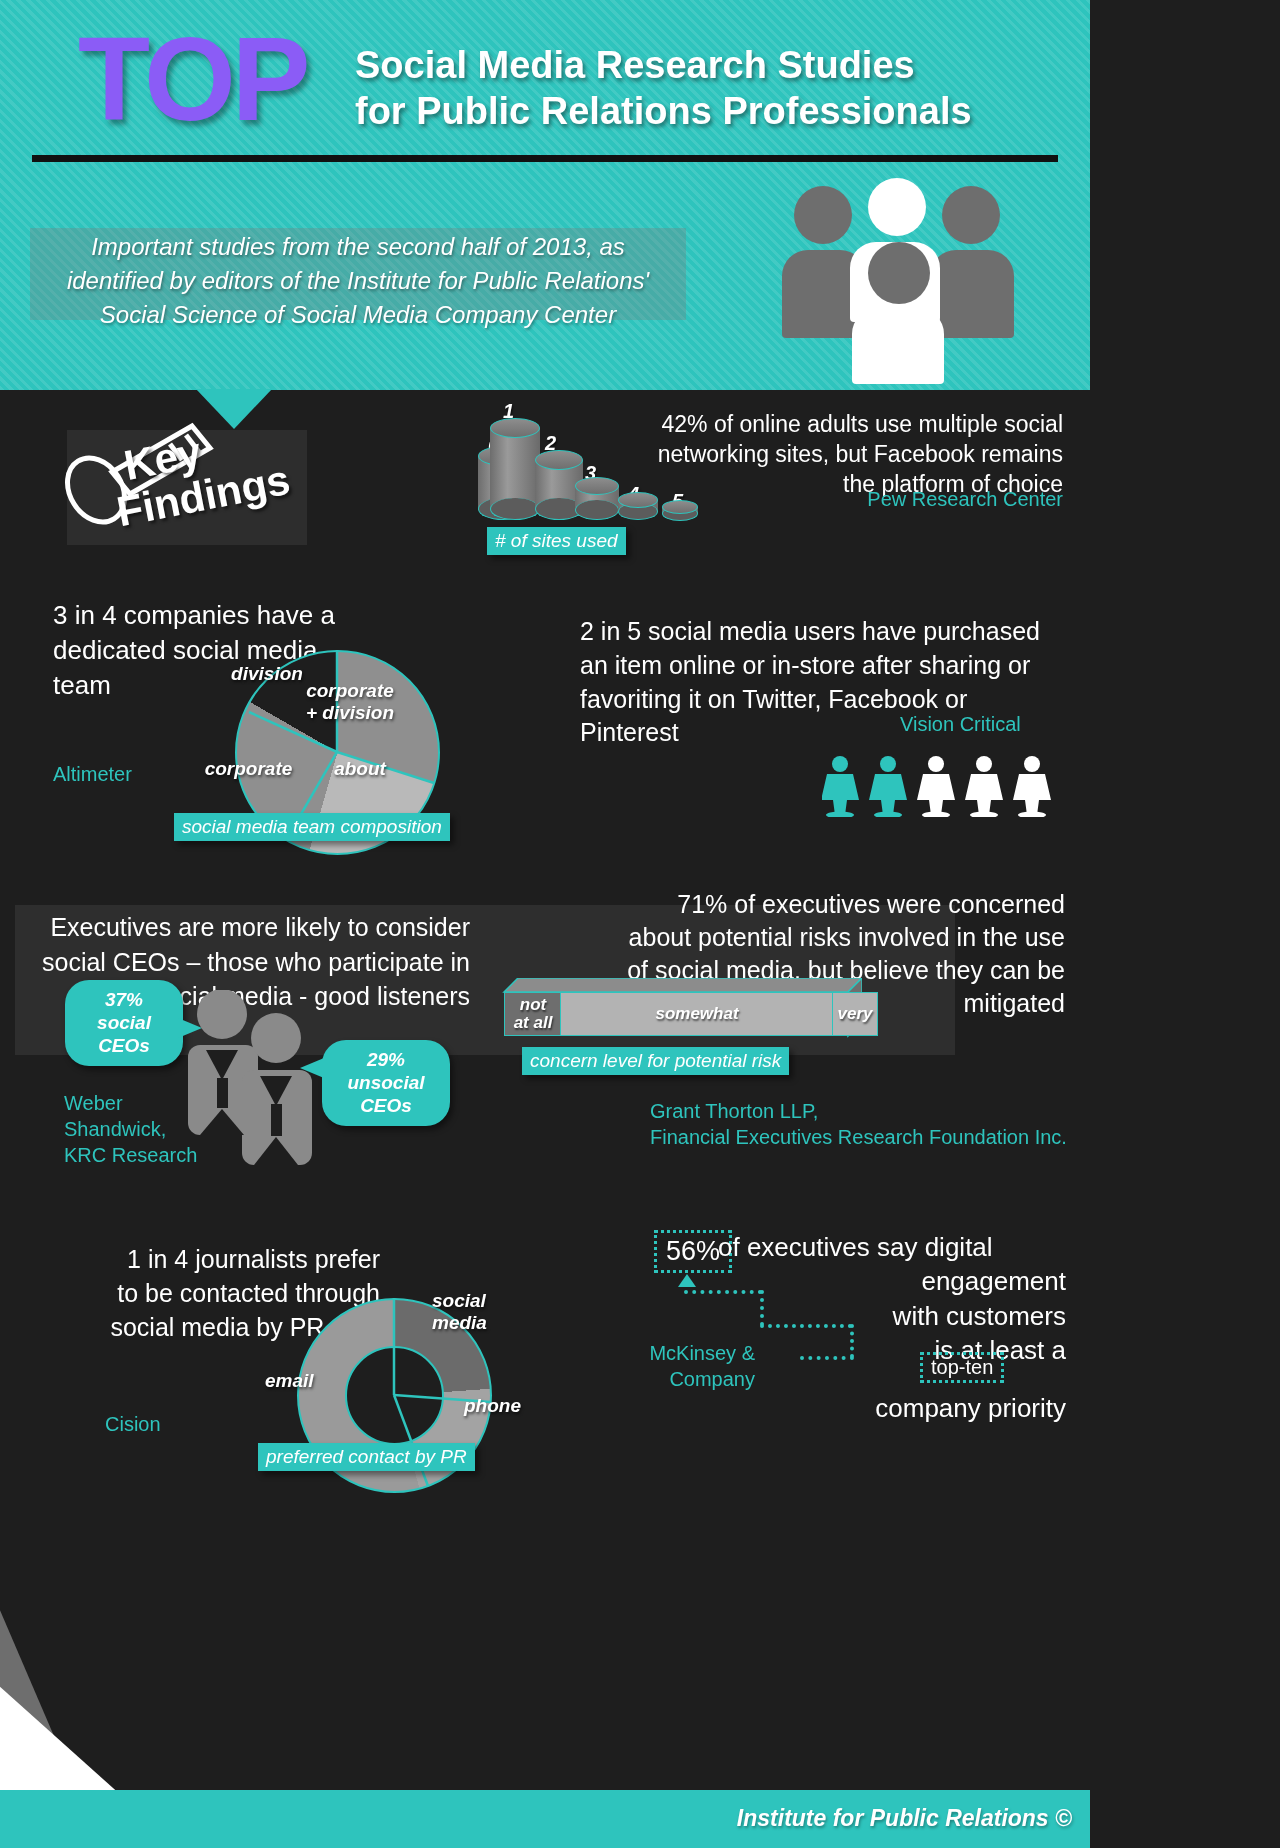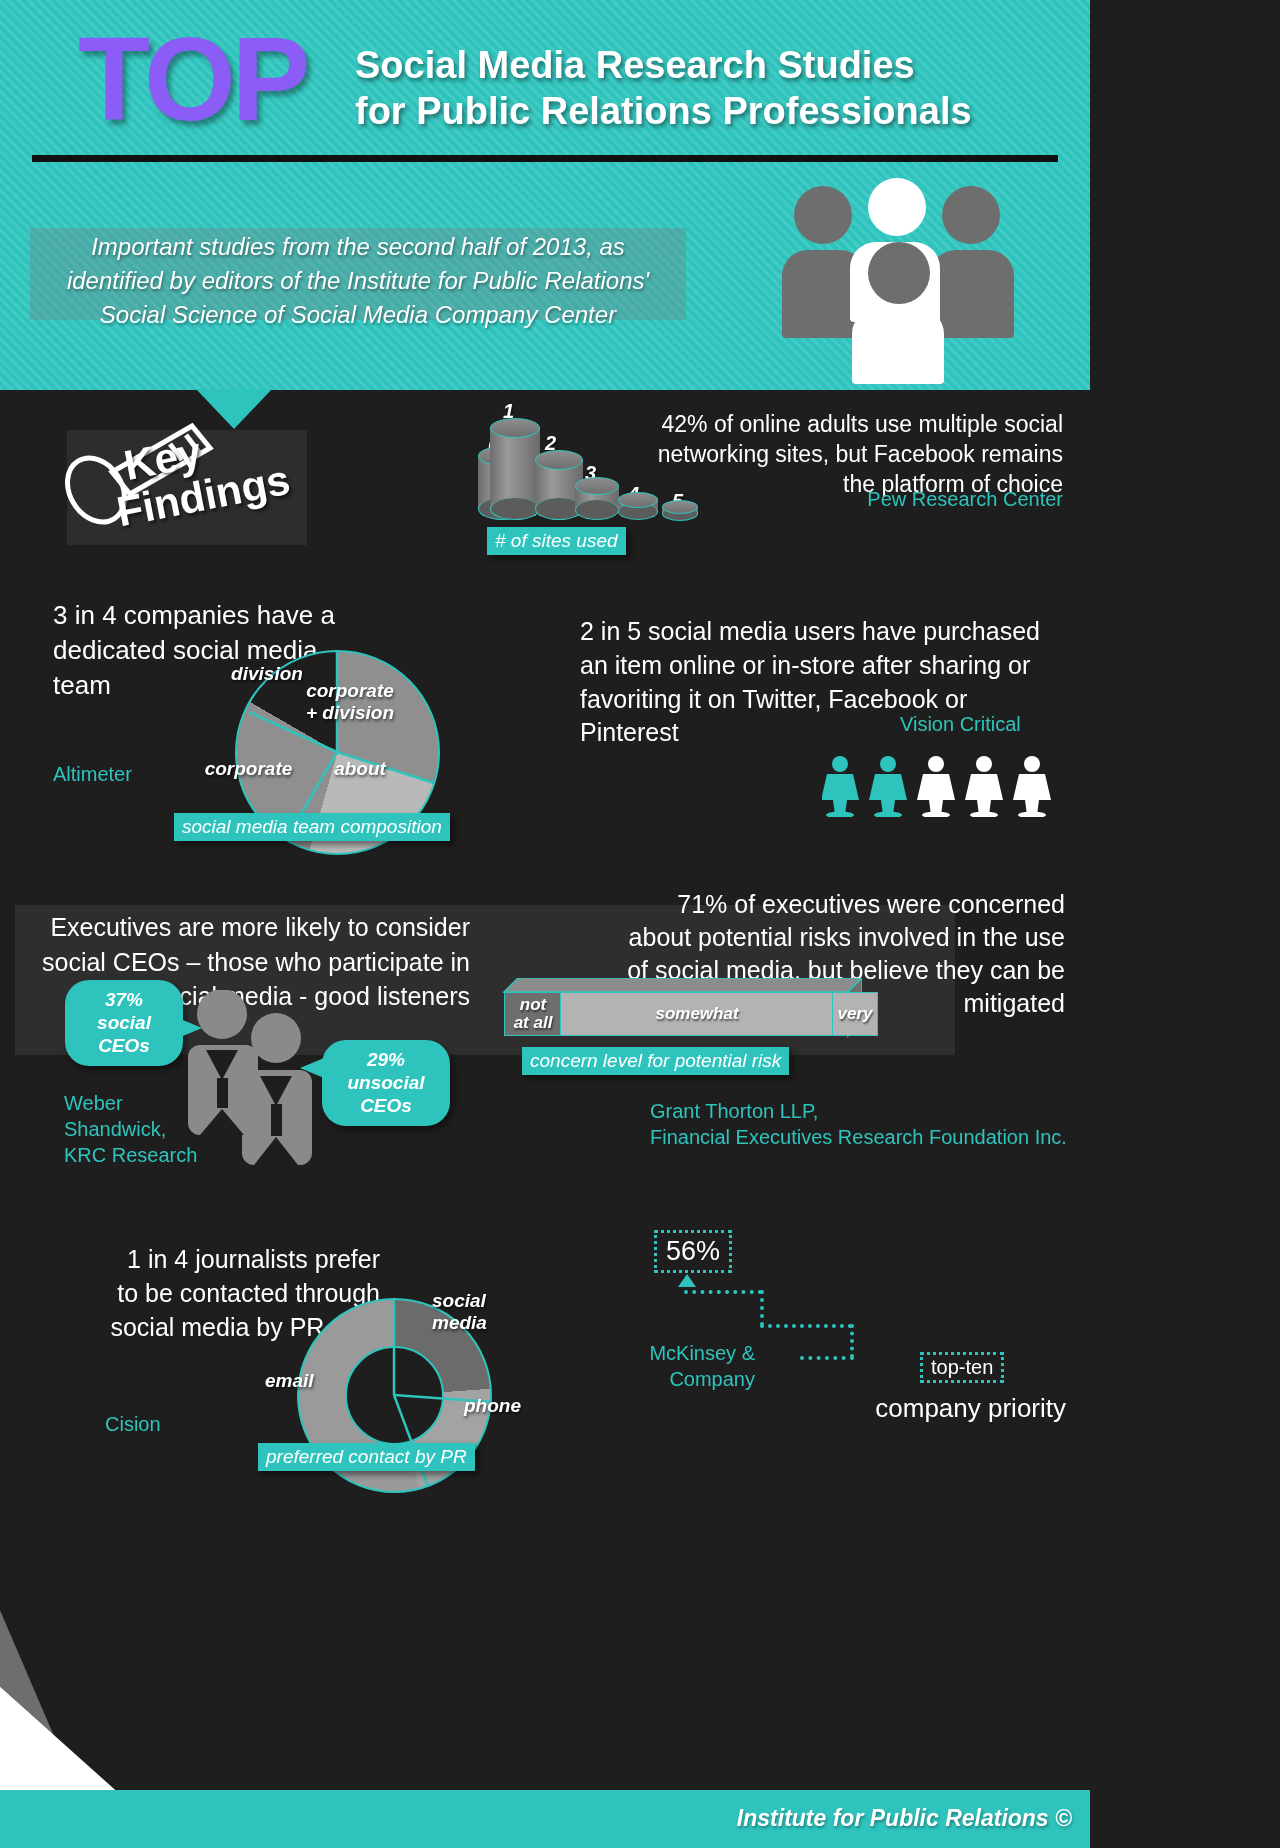--- a/index.html
+++ b/index.html
@@ -398,6 +398,12 @@
   <div class="dot-vline" style="left:850px; top:1324px; height:34px;"></div>
   <div class="dot-line" style="left:800px; top:1356px; width:54px;"></div>
 
+  <div class="fact" style="left:718px; top:1230px; width:348px; font-size:26px; line-height:1.32;">
+    <div style="text-align:left;">of executives say digital</div>
+    <div style="text-align:right;">engagement</div>
+    <div style="text-align:right;">with customers</div>
+    <div style="text-align:right;">is at least a</div>
+  </div>
   <div class="dot-box" style="left:920px; top:1352px; font-size:20px; padding:1px 8px;">top-ten</div>
   <div class="fact" style="left:718px; top:1392px; width:348px; font-size:26px; text-align:right;">company priority</div>
 

